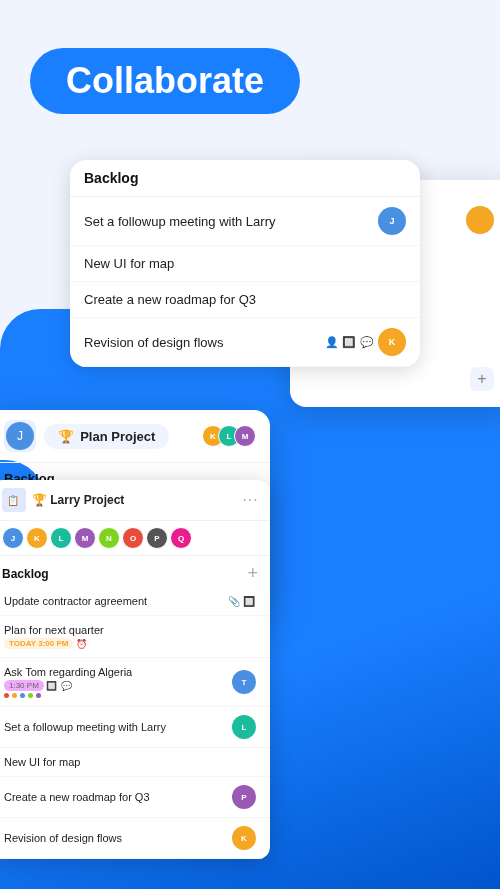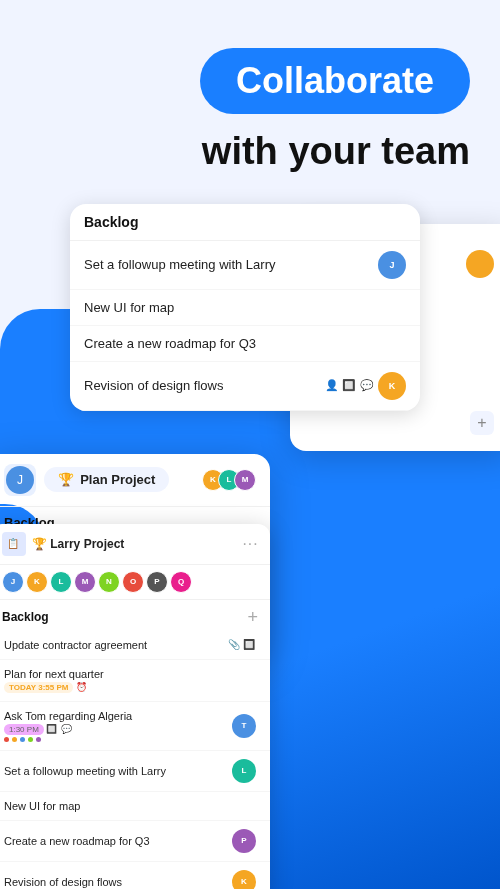--- a/index.html
+++ b/index.html
@@ -14,10 +14,11 @@
 
     
     .header {
-      text-align: right;
+      text-align: left;
       padding: 48px 30px 20px;
       position: relative;
       z-index: 1;
+      text-decoration: underline;
     }
     .collaborate-badge {
       display: inline-block;

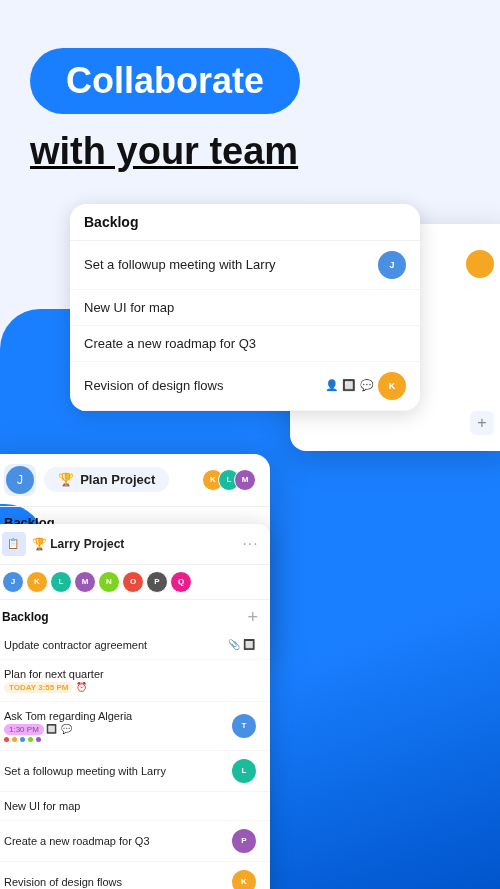--- a/index.html
+++ b/index.html
@@ -281,7 +281,6 @@
 
 <div class="header">
   <div class="collaborate-badge">Collaborate</div>
-  <div class="subtitle">with your team</div>
 </div>
 
 <div class="blue-bg"></div>

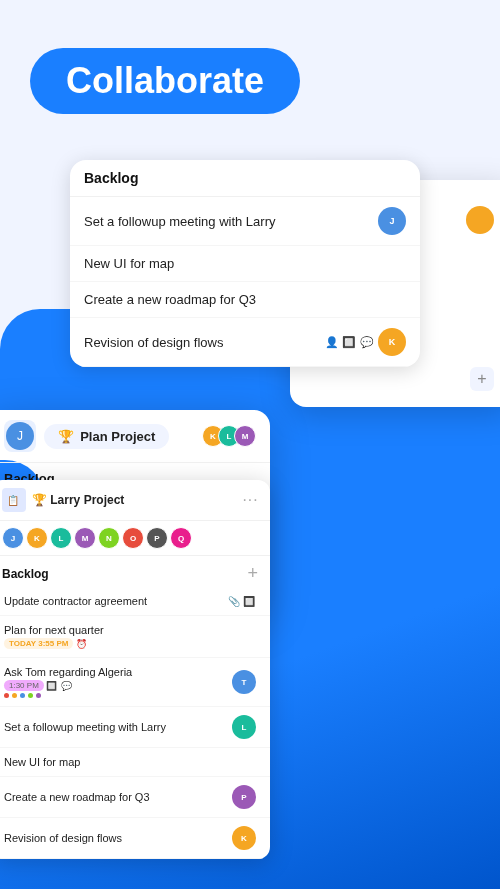--- a/index.html
+++ b/index.html
@@ -413,7 +413,7 @@
       <div style="flex:1;">
         <div style="font-size:11px;color:#222;">Plan for next quarter</div>
         <div style="display:flex;align-items:center;gap:3px;margin-top:2px;">
-          <span style="background:#fff3e0;color:#f5a623;font-size:8px;padding:1px 5px;border-radius:6px;font-weight:600;">TODAY 3:55 PM</span>
+          <span style="background:#fff3e0;color:#f5a623;font-size:8px;padding:1px 5px;border-radius:6px;font-weight:600;">TODAY 3:00 PM</span>
           <span style="font-size:9px;color:#aaa;">⏰</span>
         </div>
       </div>

